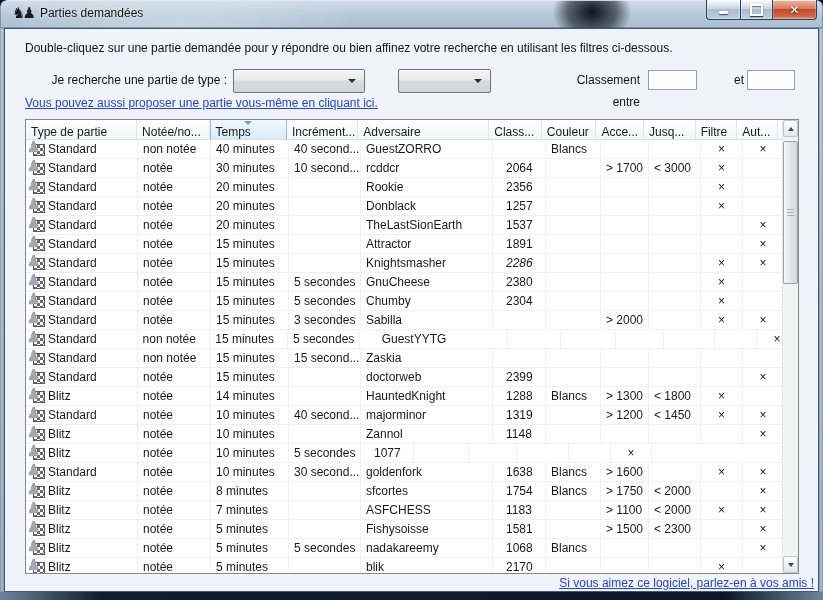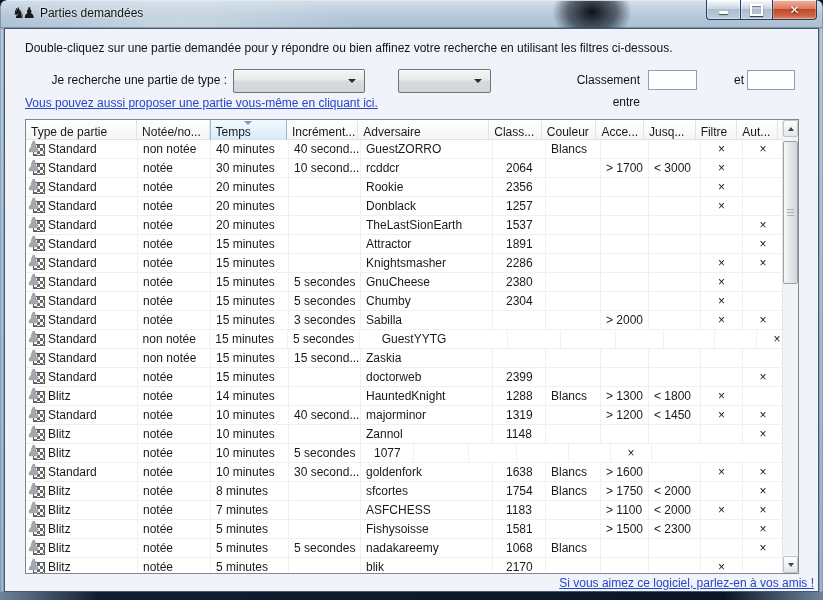--- a/index.html
+++ b/index.html
@@ -312,7 +312,7 @@
             <div class="cell " style="width: 78px;">15 minutes</div>
             <div class="cell " style="width: 72px;"></div>
             <div class="cell " style="width: 132px;">Knightsmasher</div>
-            <div class="cell c-num" style="width: 53px;">2286</div>
+            <div class="cell c-num" style="width: 53px; font-style: italic;">2286</div>
             <div class="cell " style="width: 55px;"></div>
             <div class="cell c-range" style="width: 48px;"></div>
             <div class="cell c-range" style="width: 52px;"></div>

